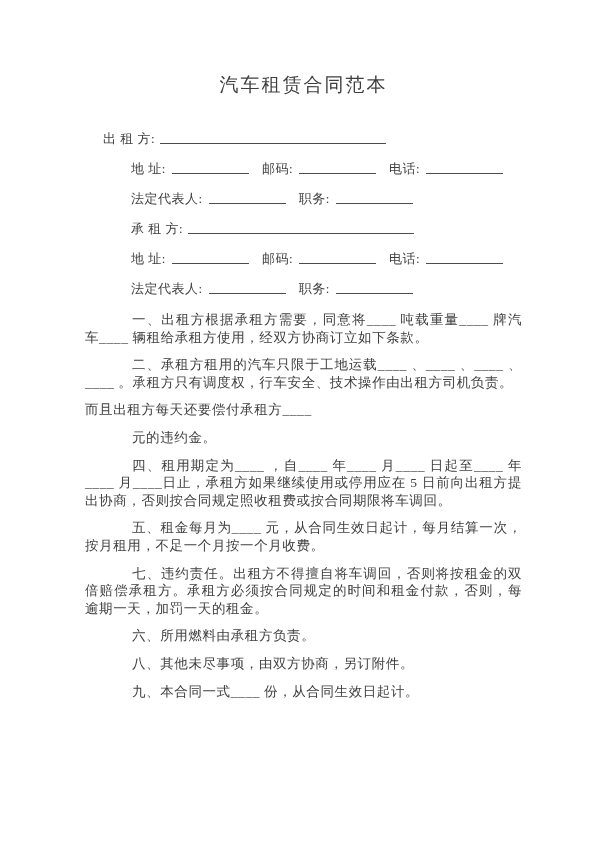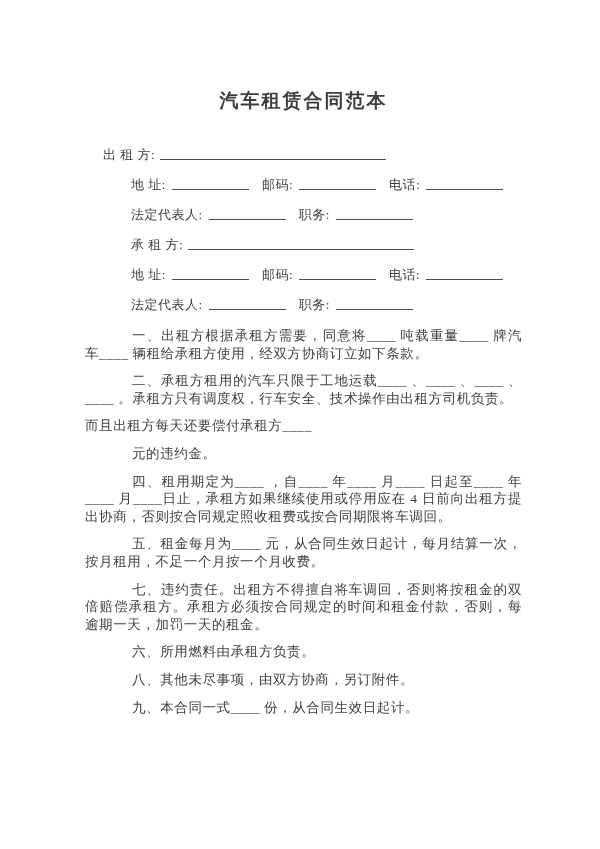--- a/index.html
+++ b/index.html
@@ -13,11 +13,11 @@
     color:#3e3e3e;
   }
   .title{
-    margin:16px;
+    margin:0;
     text-align:center;
     font-size:19px;
     line-height:26px;
-    font-weight:700;
+    font-weight:400;
     letter-spacing:2px;
   }
   .parties{

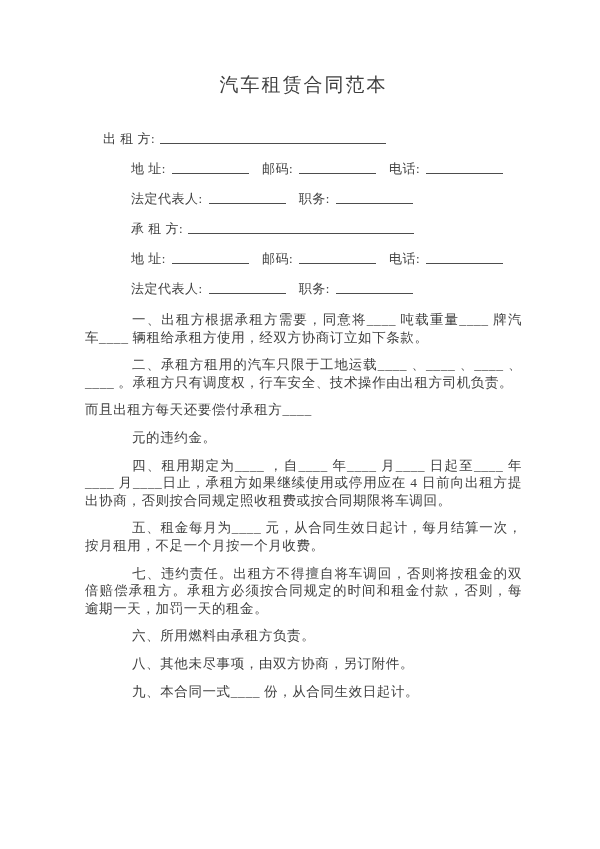--- a/index.html
+++ b/index.html
@@ -83,7 +83,7 @@
     <p class="ind">二、承租方租用的汽车只限于工地运载____ 、____ 、____ 、____ 。承租方只有调度权，行车安全、技术操作由出租方司机负责。</p>
     <p>而且出租方每天还要偿付承租方____</p>
     <p class="ind">元的违约金。</p>
-    <p class="ind">四、租用期定为____ ，自____ 年____ 月____ 日起至____ 年____ 月____日止，承租方如果继续使用或停用应在 4 日前向出租方提出协商，否则按合同规定照收租费或按合同期限将车调回。</p>
+    <p class="ind">四、租用期定为____ ，自____ 年____ 月____ 日起至____ 年____ 月____日止，承租方如果继续使用或停用应在 5 日前向出租方提出协商，否则按合同规定照收租费或按合同期限将车调回。</p>
     <p class="ind">五、租金每月为____ 元，从合同生效日起计，每月结算一次，按月租用，不足一个月按一个月收费。</p>
     <p class="ind">七、违约责任。出租方不得擅自将车调回，否则将按租金的双倍赔偿承租方。承租方必须按合同规定的时间和租金付款，否则，每逾期一天，加罚一天的租金。</p>
     <p class="ind">六、所用燃料由承租方负责。</p>

